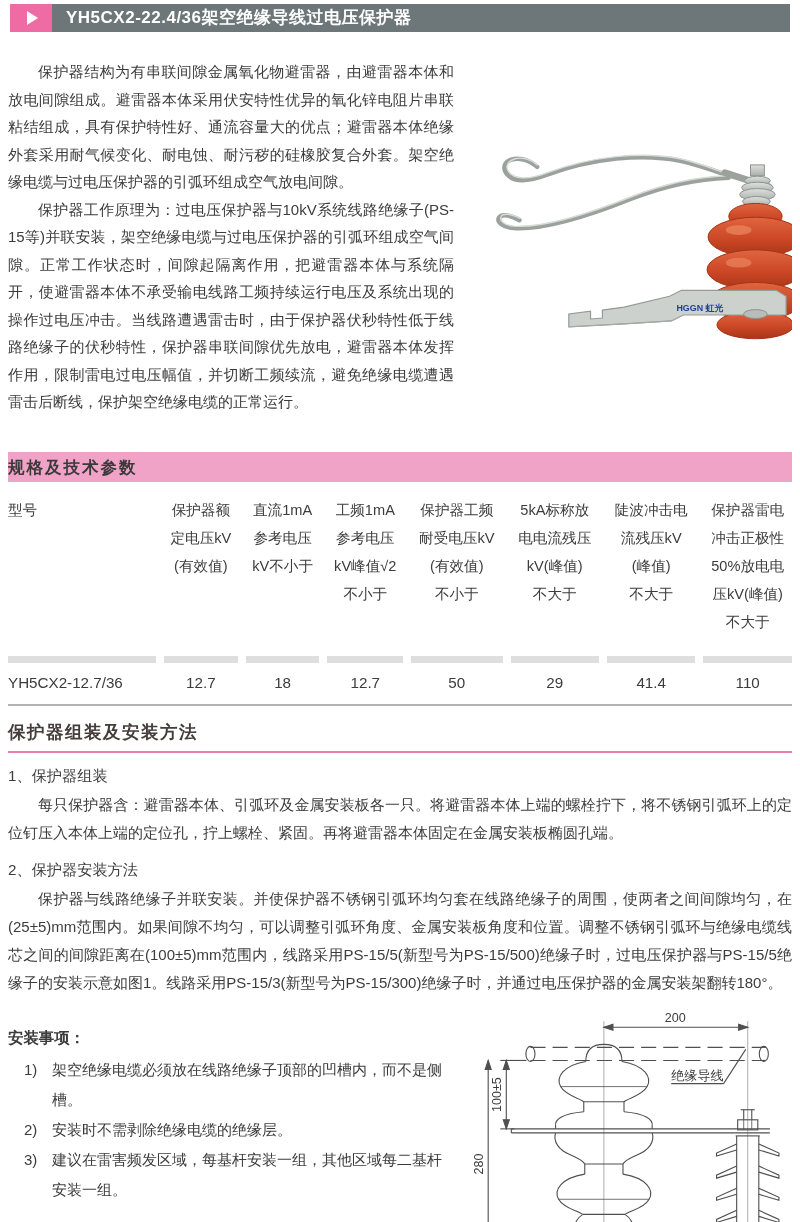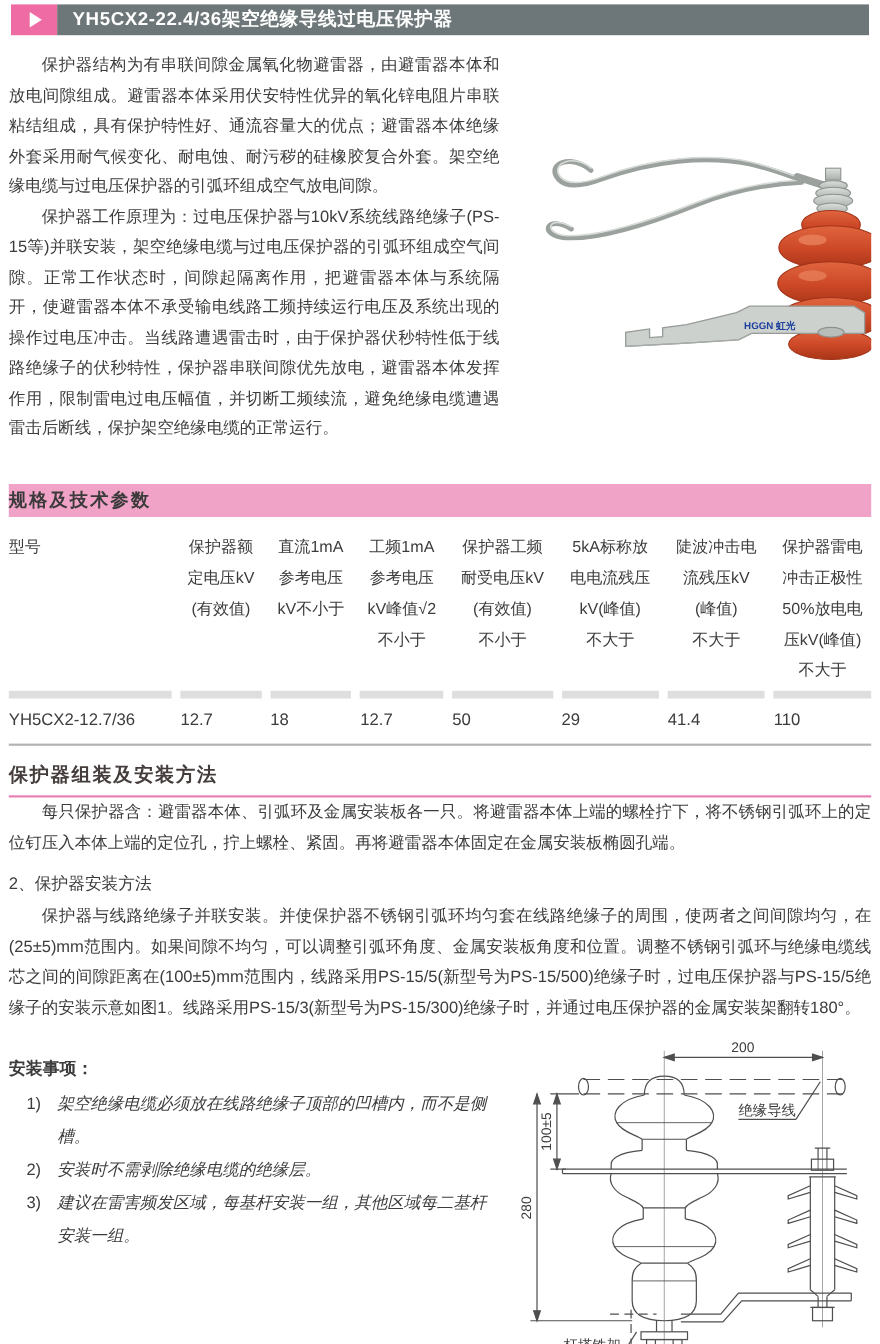--- a/index.html
+++ b/index.html
@@ -25,7 +25,7 @@
   .h3-space{margin-top:14px;}
 
   
-  .content-row{display:flex;margin-top:14px;gap:20px;}
+  .content-row{display:flex;margin-top:26px;gap:20px;}
   .text-col{width:468px;font-size:15px;line-height:27.5px;text-align:justify;}
   .text-col p{margin:0;text-indent:2em;}
   .photo-col{flex:1;display:flex;align-items:center;}

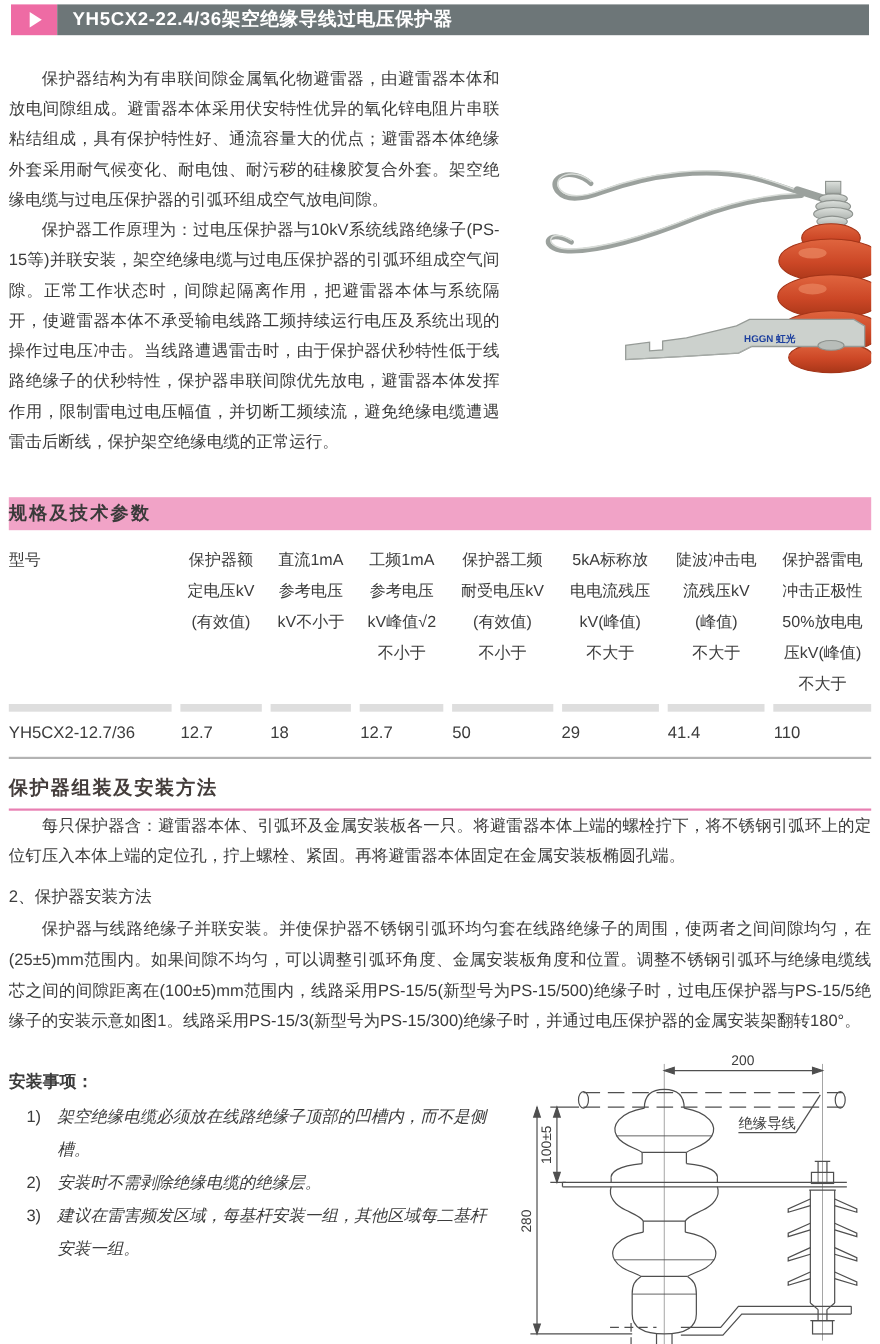--- a/index.html
+++ b/index.html
@@ -38,7 +38,7 @@
 
   
   table.specs{width:calc(100% + 16px);margin-left:-8px;border-collapse:separate;border-spacing:8px 0;margin-top:8px;}
-  table.specs th{font-weight:normal;font-size:14.6px;line-height:28px;vertical-align:top;text-align:center;padding:6px 0 4px 0;}
+  table.specs th{font-weight:normal;font-size:14.6px;line-height:28px;vertical-align:top;text-align:center;padding:6px 0 20px 0;}
   table.specs th.model-col{text-align:left;width:148px;}
   table.specs th span{display:block;}
   table.specs td{border-top:7px solid #dedede;padding:11px 0 13px 0;font-size:15.2px;}

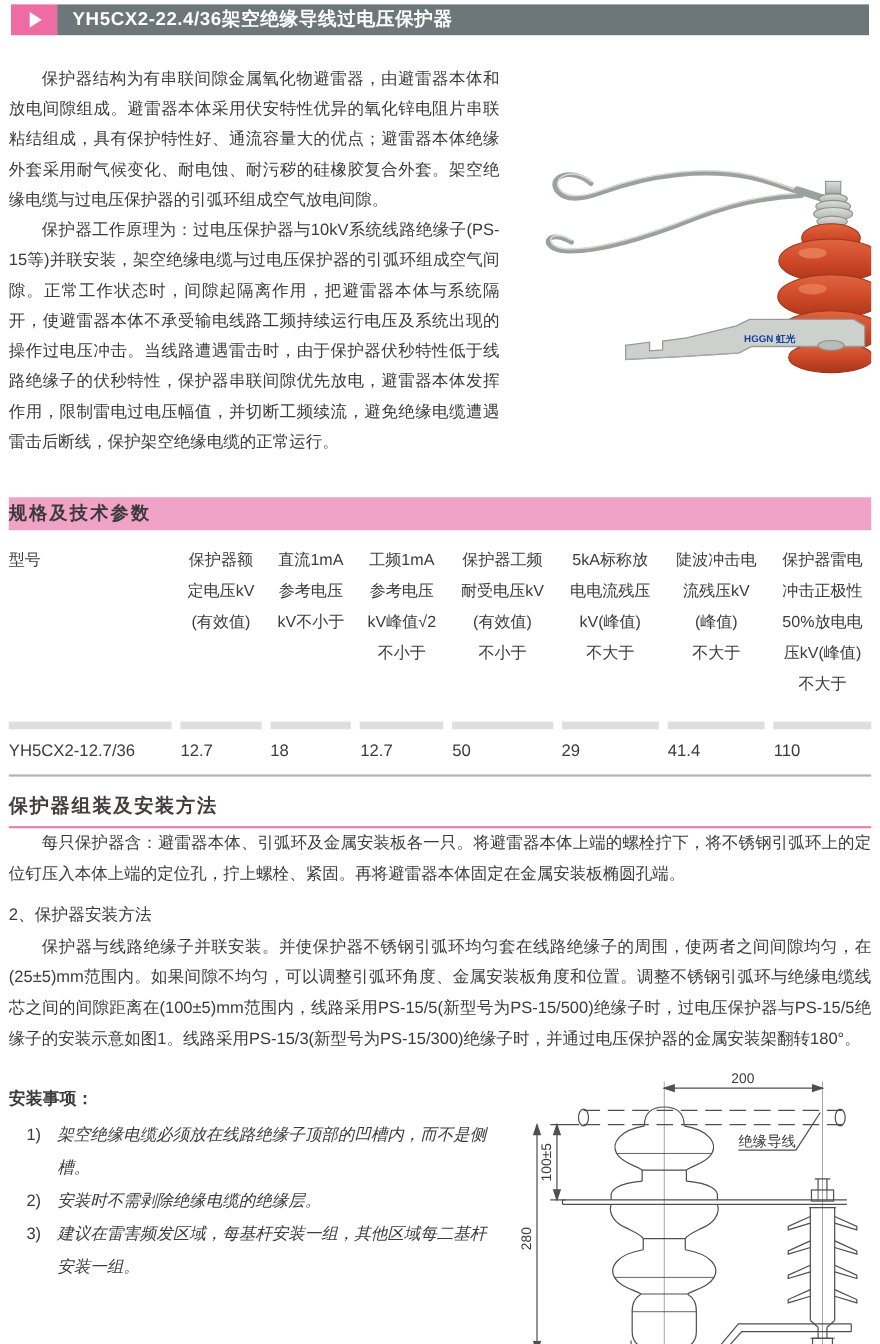--- a/index.html
+++ b/index.html
@@ -41,7 +41,7 @@
   table.specs th{font-weight:normal;font-size:14.6px;line-height:28px;vertical-align:top;text-align:center;padding:6px 0 20px 0;}
   table.specs th.model-col{text-align:left;width:148px;}
   table.specs th span{display:block;}
-  table.specs td{border-top:7px solid #dedede;padding:11px 0 13px 0;font-size:15.2px;}
+  table.specs td{border-top:7px solid #dedede;padding:11px 0 13px 0;font-size:15.2px;text-align:center;}
   table.specs td.model-col{text-align:left;}
   .table-bottom-line{border-top:2px solid #b3b3b3;margin-top:0;}
 

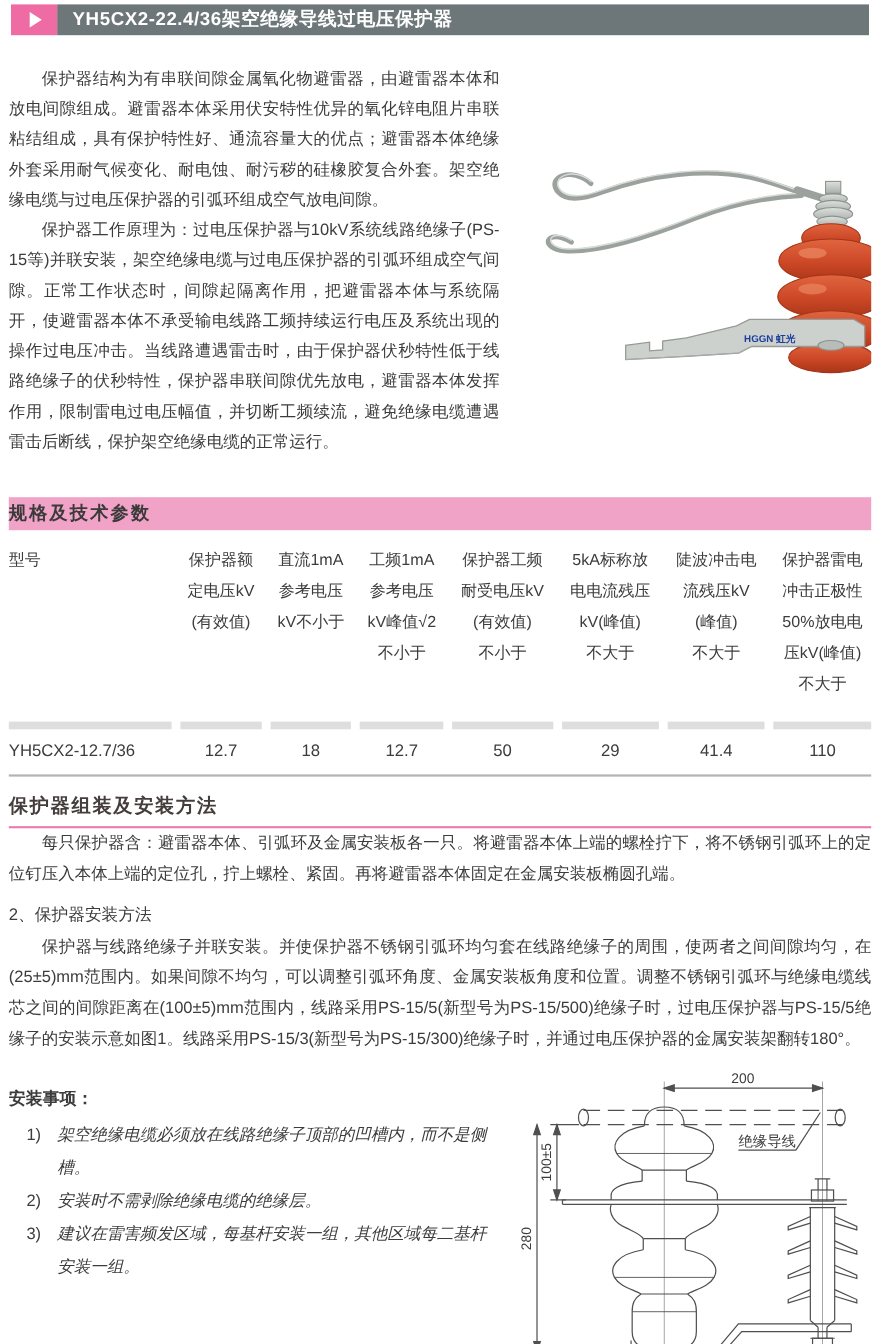--- a/index.html
+++ b/index.html
@@ -199,6 +199,7 @@
   <div class="table-bottom-line"></div>
 
   <h2 class="section-heading h3-space">保护器组装及安装方法</h2>
+  <div class="sub-title">1、保护器组装</div>
   <p class="sub-para">每只保护器含：避雷器本体、引弧环及金属安装板各一只。将避雷器本体上端的螺栓拧下，将不锈钢引弧环上的定位钉压入本体上端的定位孔，拧上螺栓、紧固。再将避雷器本体固定在金属安装板椭圆孔端。</p>
   <div class="sub-title">2、保护器安装方法</div>
   <p class="sub-para">保护器与线路绝缘子并联安装。并使保护器不锈钢引弧环均匀套在线路绝缘子的周围，使两者之间间隙均匀，在(25±5)mm范围内。如果间隙不均匀，可以调整引弧环角度、金属安装板角度和位置。调整不锈钢引弧环与绝缘电缆线芯之间的间隙距离在(100±5)mm范围内，线路采用PS-15/5(新型号为PS-15/500)绝缘子时，过电压保护器与PS-15/5绝缘子的安装示意如图1。线路采用PS-15/3(新型号为PS-15/300)绝缘子时，并通过电压保护器的金属安装架翻转180°。</p>

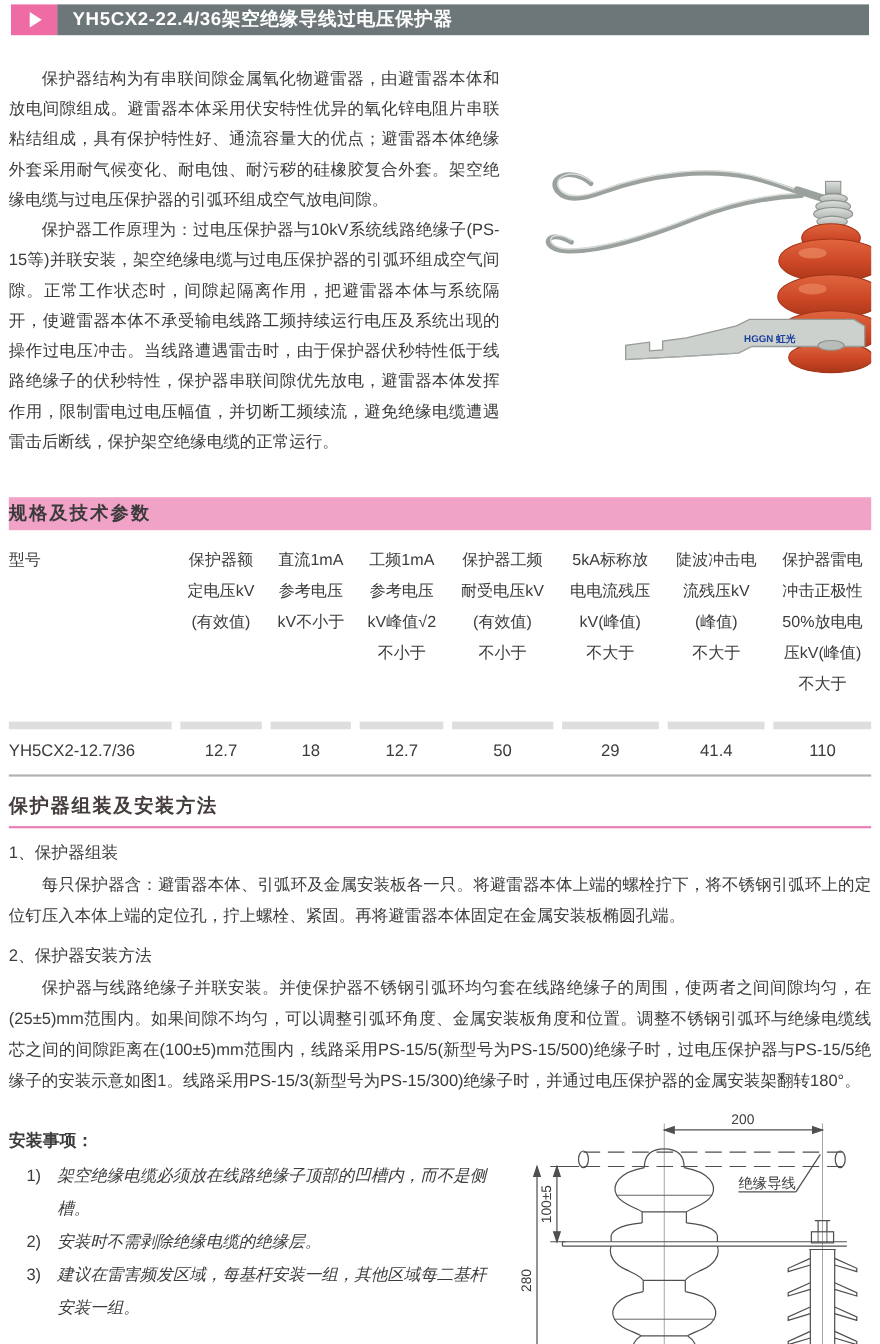--- a/index.html
+++ b/index.html
@@ -56,7 +56,7 @@
   .notes-list{padding-left:16px;margin-top:2px;}
   .note-item{display:flex;font-size:15px;line-height:30px;}
   .note-num{width:28px;flex-shrink:0;}
-  .note-text{flex:1;font-style:italic;}
+  .note-text{flex:1;}
   .drawing-col{width:336px;margin-top:-16px;}
 
   svg text{font-family:"Liberation Sans","DejaVu Sans",sans-serif;}

